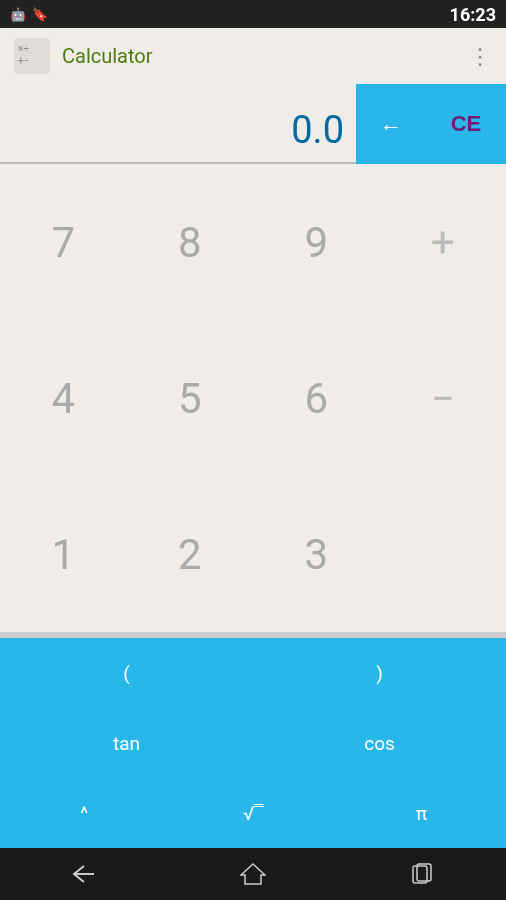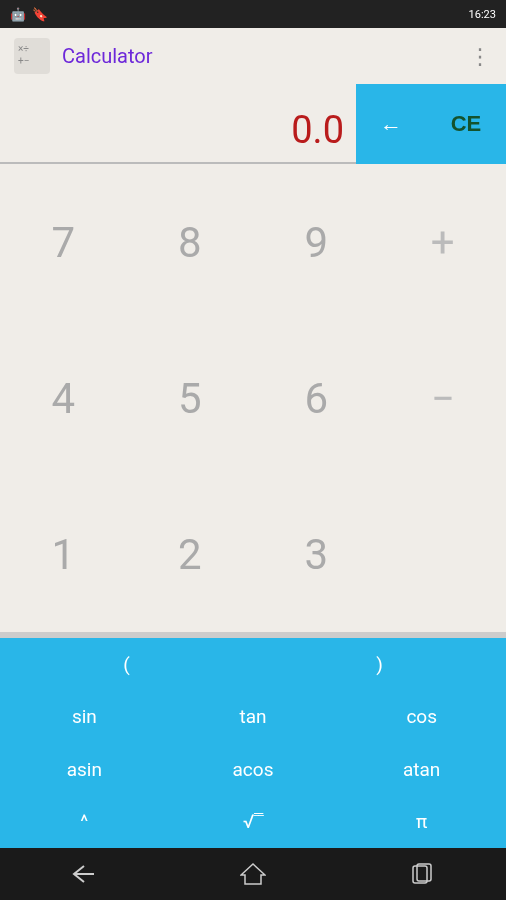--- a/index.html
+++ b/index.html
@@ -26,7 +26,7 @@
       flex-shrink: 0;
     }
     .status-left { display: flex; gap: 6px; align-items: center; }
-    .status-right { font-weight: normal; font-size: 11px; }
+    .status-right { font-weight: bold; font-size: 18px; }
 
     
     #app-bar {

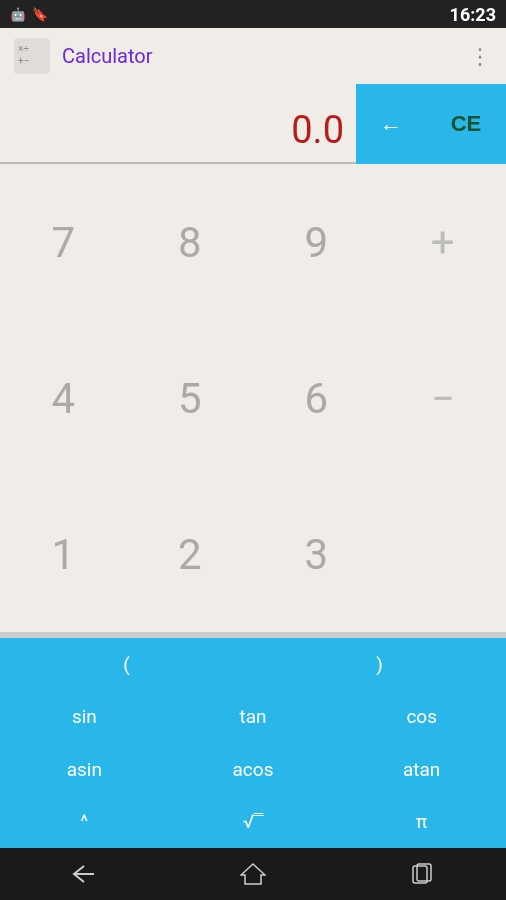--- a/index.html
+++ b/index.html
@@ -44,7 +44,7 @@
     }
     #app-title {
       font-size: 20px;
-      color: #6d28d9;
+      color: #4d7c0f;
       flex: 1;
     }
     #overflow-menu-icon {

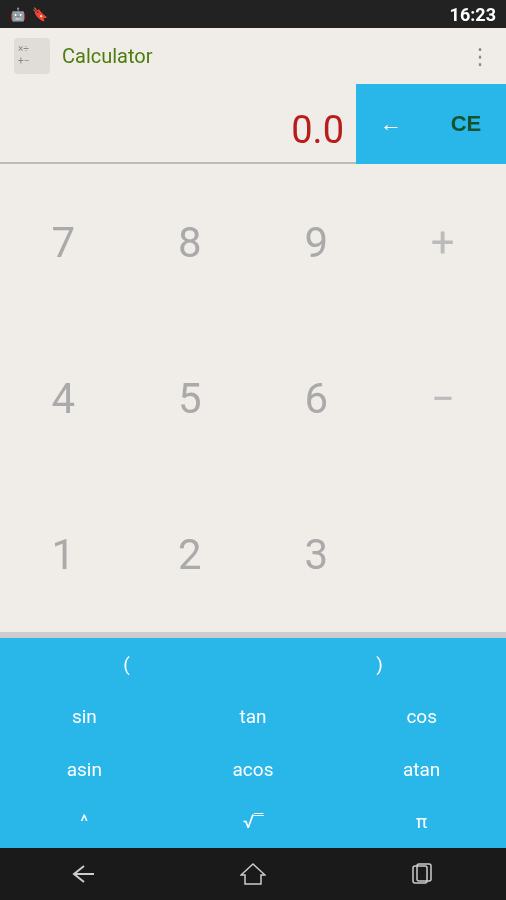--- a/index.html
+++ b/index.html
@@ -70,7 +70,7 @@
       justify-content: flex-end;
       padding: 0 12px 10px 14px;
       font-size: 38px;
-      color: #b91c1c;
+      color: #0369a1;
       border-bottom: 2px solid #bbb;
     }
     #backspace-btn {

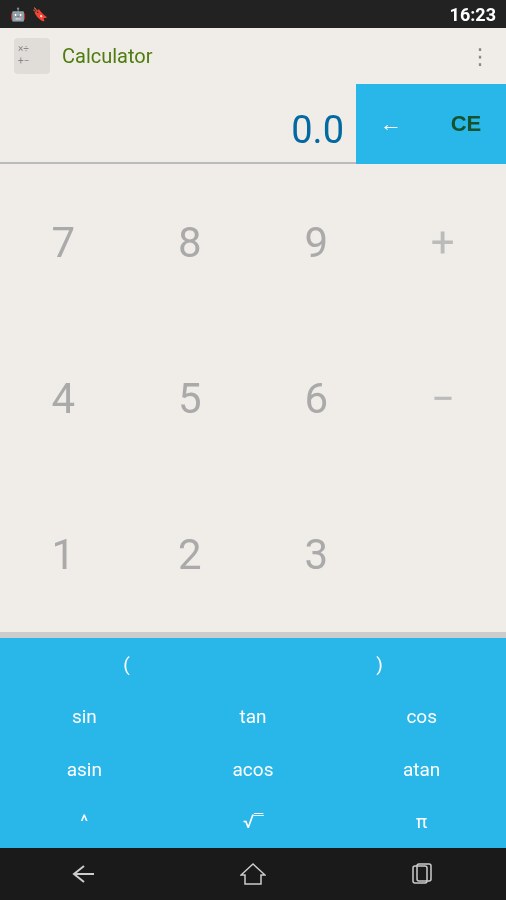--- a/index.html
+++ b/index.html
@@ -92,7 +92,7 @@
       justify-content: center;
       font-size: 22px;
       font-weight: bold;
-      color: #14532d;
+      color: #701a75;
       cursor: pointer;
       border: none;
     }

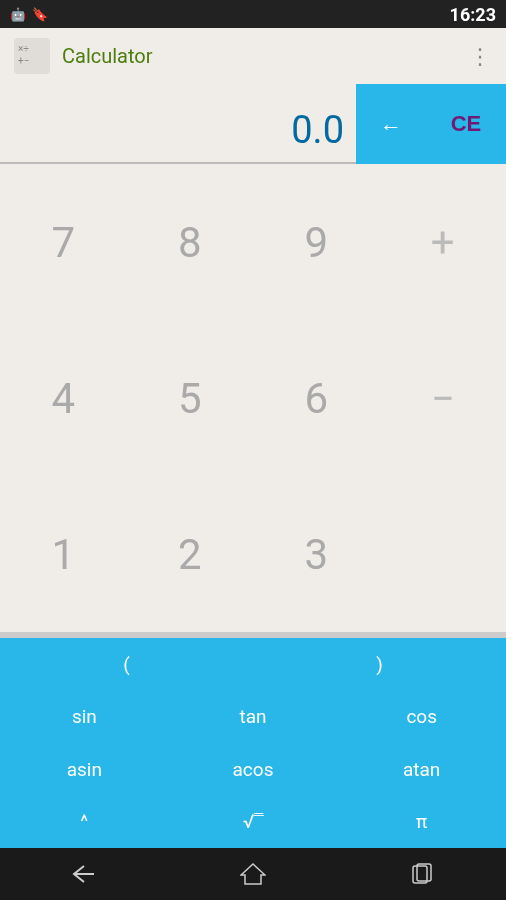--- a/index.html
+++ b/index.html
@@ -233,7 +233,6 @@
     <div class="sci-btn">)</div>
   </div>
   <div class="sci-row">
-    <div class="sci-btn">sin</div>
     <div class="sci-btn">tan</div>
     <div class="sci-btn">cos</div>
   </div>

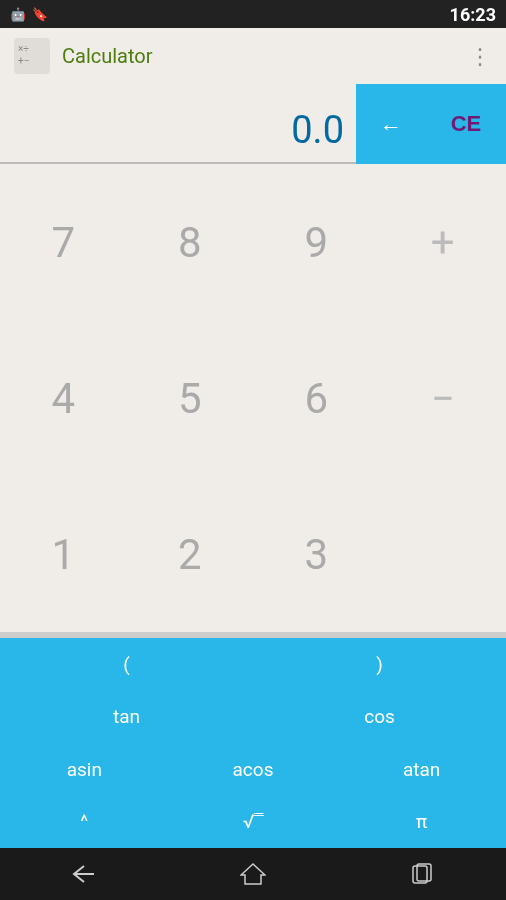--- a/index.html
+++ b/index.html
@@ -237,11 +237,6 @@
     <div class="sci-btn">cos</div>
   </div>
   <div class="sci-row">
-    <div class="sci-btn">asin</div>
-    <div class="sci-btn">acos</div>
-    <div class="sci-btn">atan</div>
-  </div>
-  <div class="sci-row">
     <div class="sci-btn">^</div>
     <div class="sci-btn">√<span style="text-decoration:overline; font-size:14px;">‾‾</span></div>
     <div class="sci-btn">π</div>

